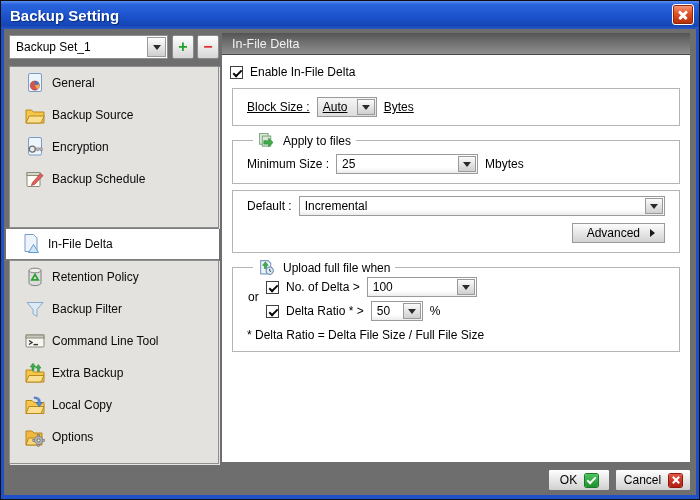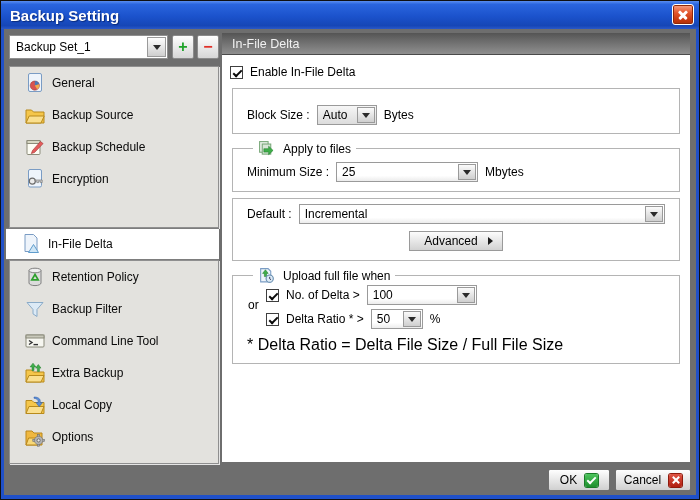--- a/index.html
+++ b/index.html
@@ -231,7 +231,7 @@
         </div>
 
         <div class="group">
-          <div class="row" style="margin-top:8px;">
+          <div class="row" style="margin-top:0;text-decoration:underline;">
             <span>Block Size :</span>
             <span class="combo gray" style="width:60px;">
               <span class="ctxt">Auto</span>

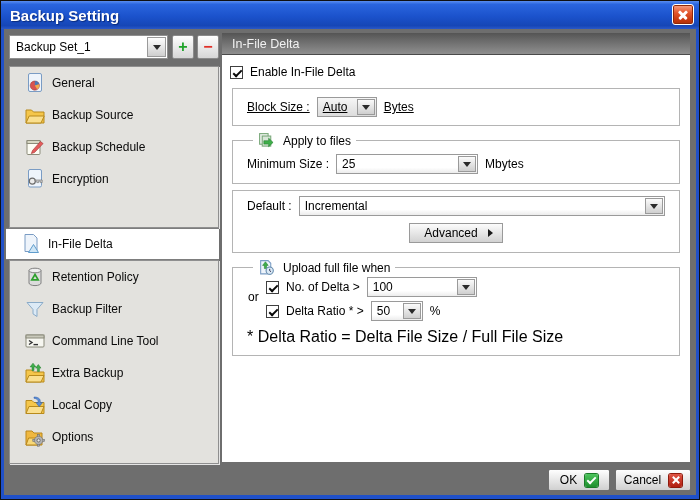--- a/index.html
+++ b/index.html
@@ -120,22 +120,22 @@
       <div class="item">
         <span class="ic">
           <svg viewBox="0 0 22 22">
+                <rect x="4.5" y="1.5" width="13" height="17.5" rx="1.5" fill="#eef4fb" stroke="#7a9cc4"></rect>
+                <circle cx="8.3" cy="13.2" r="3" fill="#ececec" stroke="#6b6b6b" stroke-width="1.2"></circle>
+                <path d="M11.2 12 h7 v2.6 h-1.9 v-1.5 h-1.6 v1.5 h-1.9 v-1.5 h-1.6 z" fill="#cfcfcf" stroke="#6b6b6b" stroke-width="0.6"></path>
+              </svg>
+        </span>
+        <span class="lbl">Encryption</span>
+      </div>
+      <div class="item">
+        <span class="ic">
+          <svg viewBox="0 0 22 22">
                 <rect x="3" y="4.5" width="13" height="14" rx="1" fill="#fdfdf4" stroke="#8c8c7a"></rect>
                 <rect x="3" y="4.5" width="13" height="3" fill="#d8d8c4" stroke="#8c8c7a"></rect>
                 <path d="M8.5 14.5 L16.5 5.5 l2.6 2.1 L10.5 16.5 l-3.2 1.1 z" fill="#e45c5c" stroke="#a03030" stroke-width="0.6"></path>
               </svg>
         </span>
         <span class="lbl">Backup Schedule</span>
-      </div>
-      <div class="item">
-        <span class="ic">
-          <svg viewBox="0 0 22 22">
-                <rect x="4.5" y="1.5" width="13" height="17.5" rx="1.5" fill="#eef4fb" stroke="#7a9cc4"></rect>
-                <circle cx="8.3" cy="13.2" r="3" fill="#ececec" stroke="#6b6b6b" stroke-width="1.2"></circle>
-                <path d="M11.2 12 h7 v2.6 h-1.9 v-1.5 h-1.6 v1.5 h-1.9 v-1.5 h-1.6 z" fill="#cfcfcf" stroke="#6b6b6b" stroke-width="0.6"></path>
-              </svg>
-        </span>
-        <span class="lbl">Encryption</span>
       </div>
     </div>
 

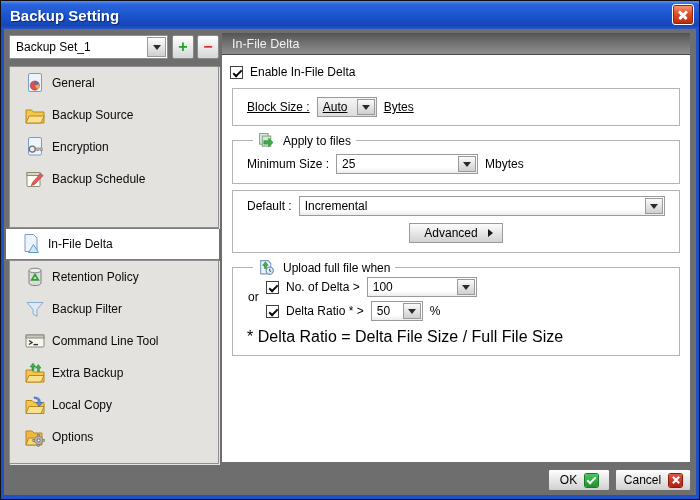--- a/index.html
+++ b/index.html
@@ -56,7 +56,7 @@
   .combo .ctxt{padding:0 5px;font-size:12px;color:#000;flex:1;white-space:nowrap;overflow:hidden;}
   .combo .cbtn{width:18px;align-self:stretch;margin:1px;border:1px solid #9a9a9a;background:linear-gradient(#fbfbfb,#cfcfcf);display:flex;align-items:center;justify-content:center;flex:0 0 18px;}
   .combo.gray{background:linear-gradient(#f6f6f6,#dcdcdc);}
-  .advrow{display:flex;justify-content:center;margin-top:7px;}
+  .advrow{display:flex;justify-content:flex-end;margin-top:7px;}
   .advbtn{display:inline-flex;align-items:center;gap:10px;height:20px;padding:0 9px 0 14px;
     background:linear-gradient(#fcfcfc,#d2d2d2);border:1px solid #9a9a9a;font-size:12px;cursor:pointer;}
   .rarr{width:0;height:0;border-top:4px solid transparent;border-bottom:4px solid transparent;border-left:5px solid #1a1a1a;}

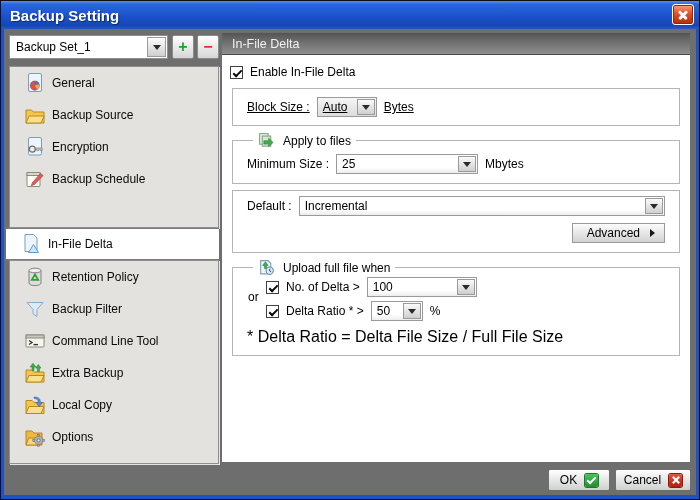--- a/index.html
+++ b/index.html
@@ -62,7 +62,7 @@
   .rarr{width:0;height:0;border-top:4px solid transparent;border-bottom:4px solid transparent;border-left:5px solid #1a1a1a;}
   .orwrap{position:relative;padding-left:19px;}
   .orlbl{position:absolute;left:1px;top:13px;font-size:12px;color:#000;}
-  .footnote{font-size:16px;color:#000;margin-top:7px;}
+  .footnote{font-size:12px;color:#000;margin-top:7px;}
   
   .fbtn{position:absolute;top:440px;height:22px;background:linear-gradient(#fefefe,#d0d0d0);border:1px solid #6f6f6f;border-radius:2px;
     display:flex;align-items:center;justify-content:center;gap:8px;font-size:12px;color:#000;cursor:pointer;}

